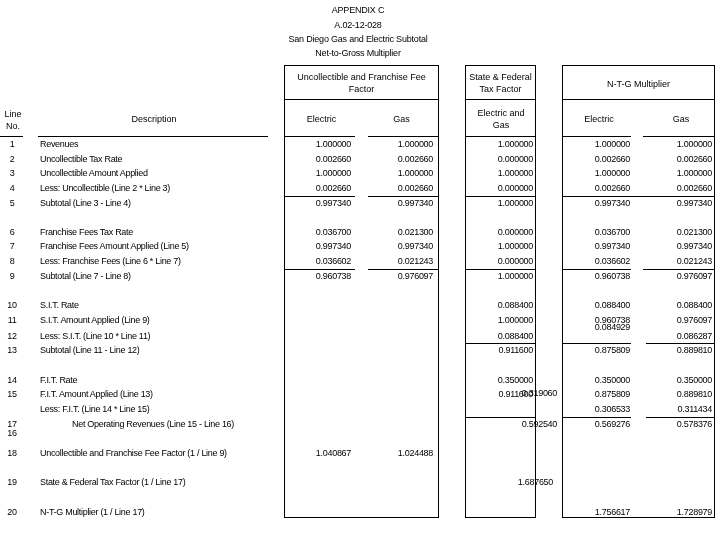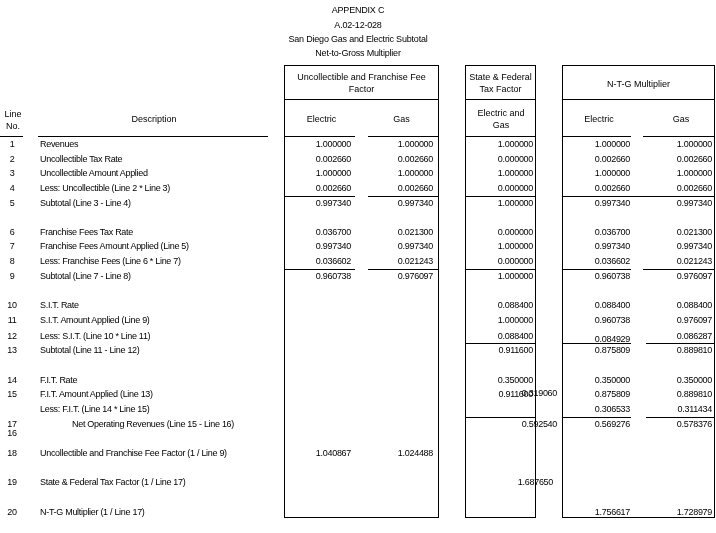--- a/index.html
+++ b/index.html
@@ -174,7 +174,7 @@
       <div class="cell num" style="left:284px;width:67px;top:331px;"></div>
       <div class="cell num" style="left:364px;width:69px;top:331px;"></div>
       <div class="cell num" style="left:465px;width:68px;top:331px;">0.088400</div>
-      <div class="cell num" style="left:562px;width:68px;top:334px;">0.084929</div>
+      <div class="cell num" style="left:562px;width:68px;top:322px;">0.084929</div>
       <div class="cell num" style="left:640px;width:72px;top:331px;">0.086287</div>
     </div>
     <div>

